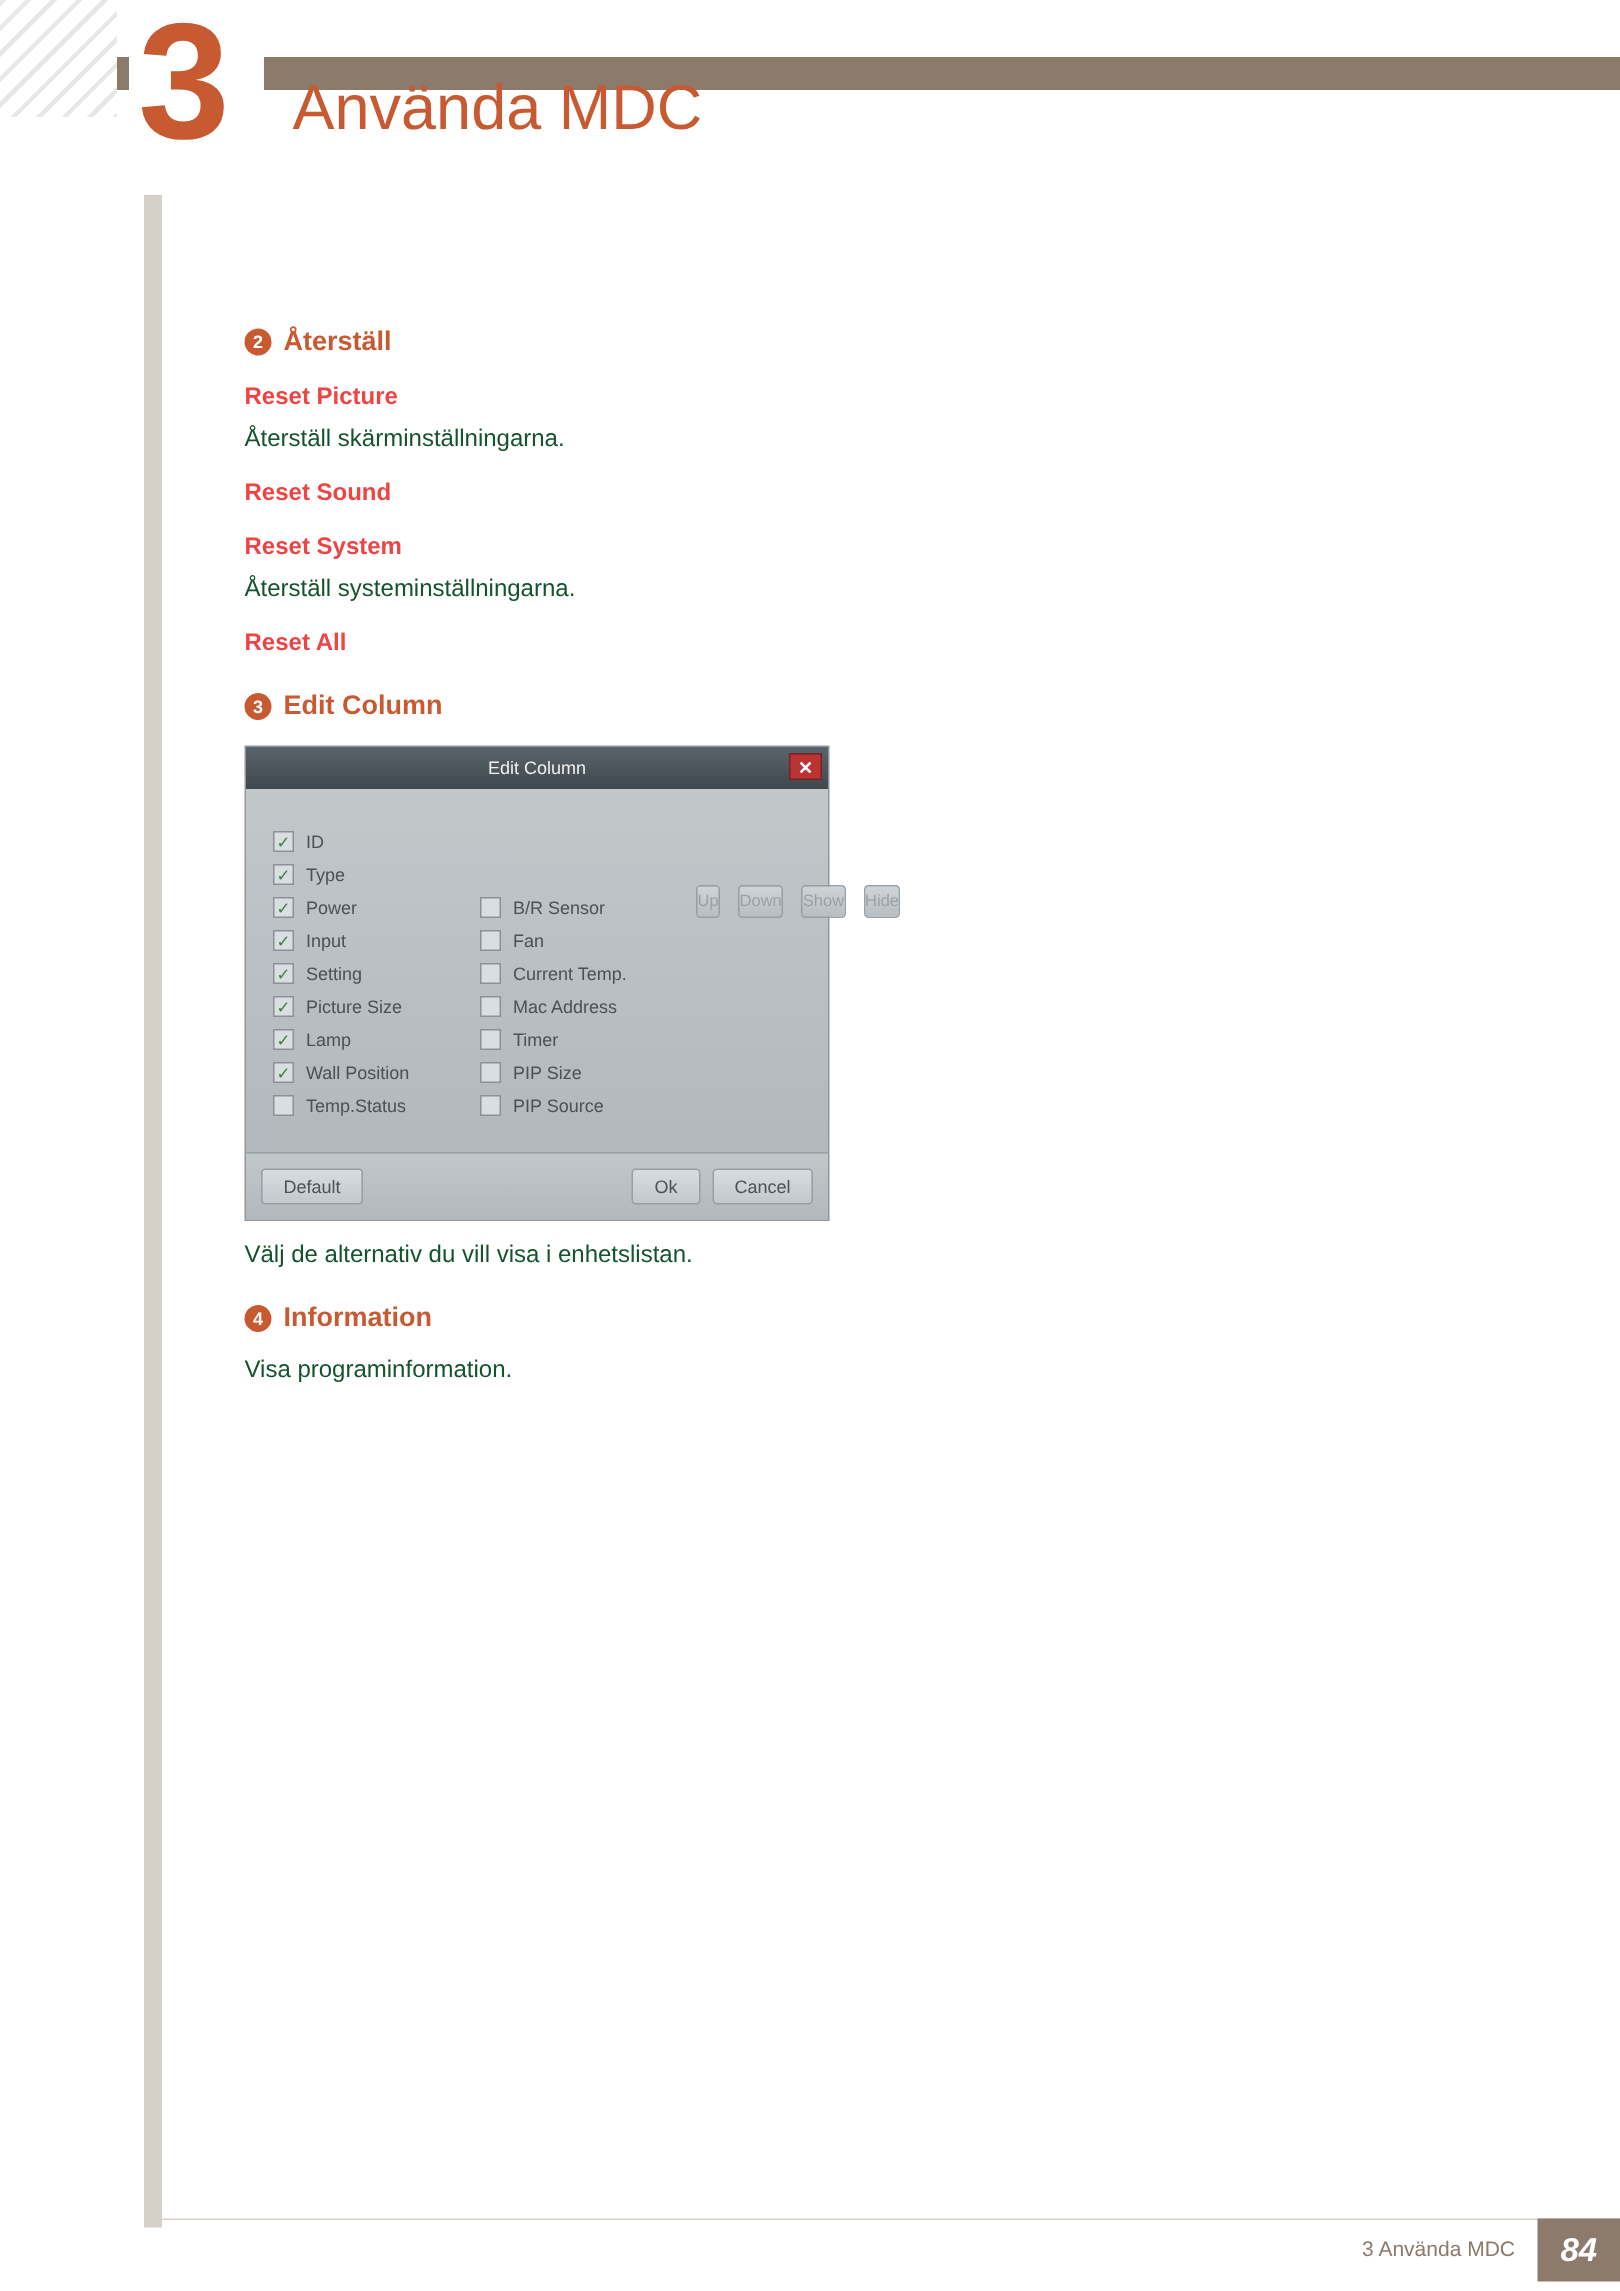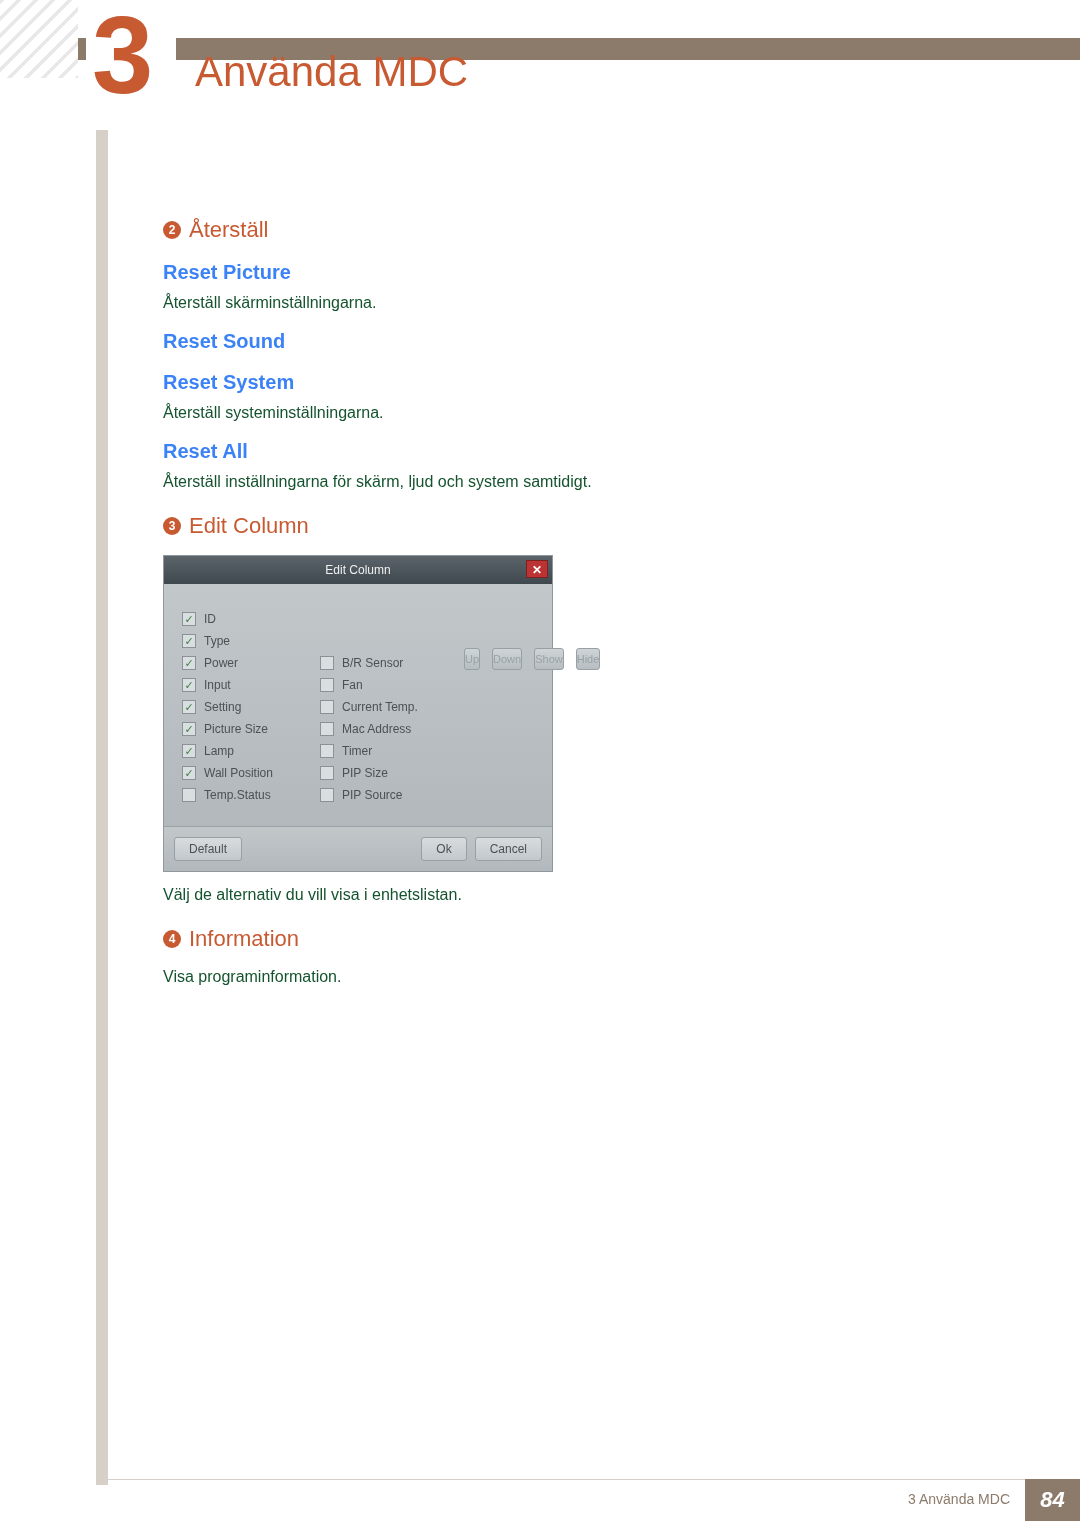--- a/index.html
+++ b/index.html
@@ -74,8 +74,8 @@
   }
   .bullet-heading .label {
     color: #c85a32;
-    font-size: 22px;
-    font-weight: normal;
+    font-size: 18px;
+    font-weight: bold;
   }
   .subhead {
     color: #3b82f6;

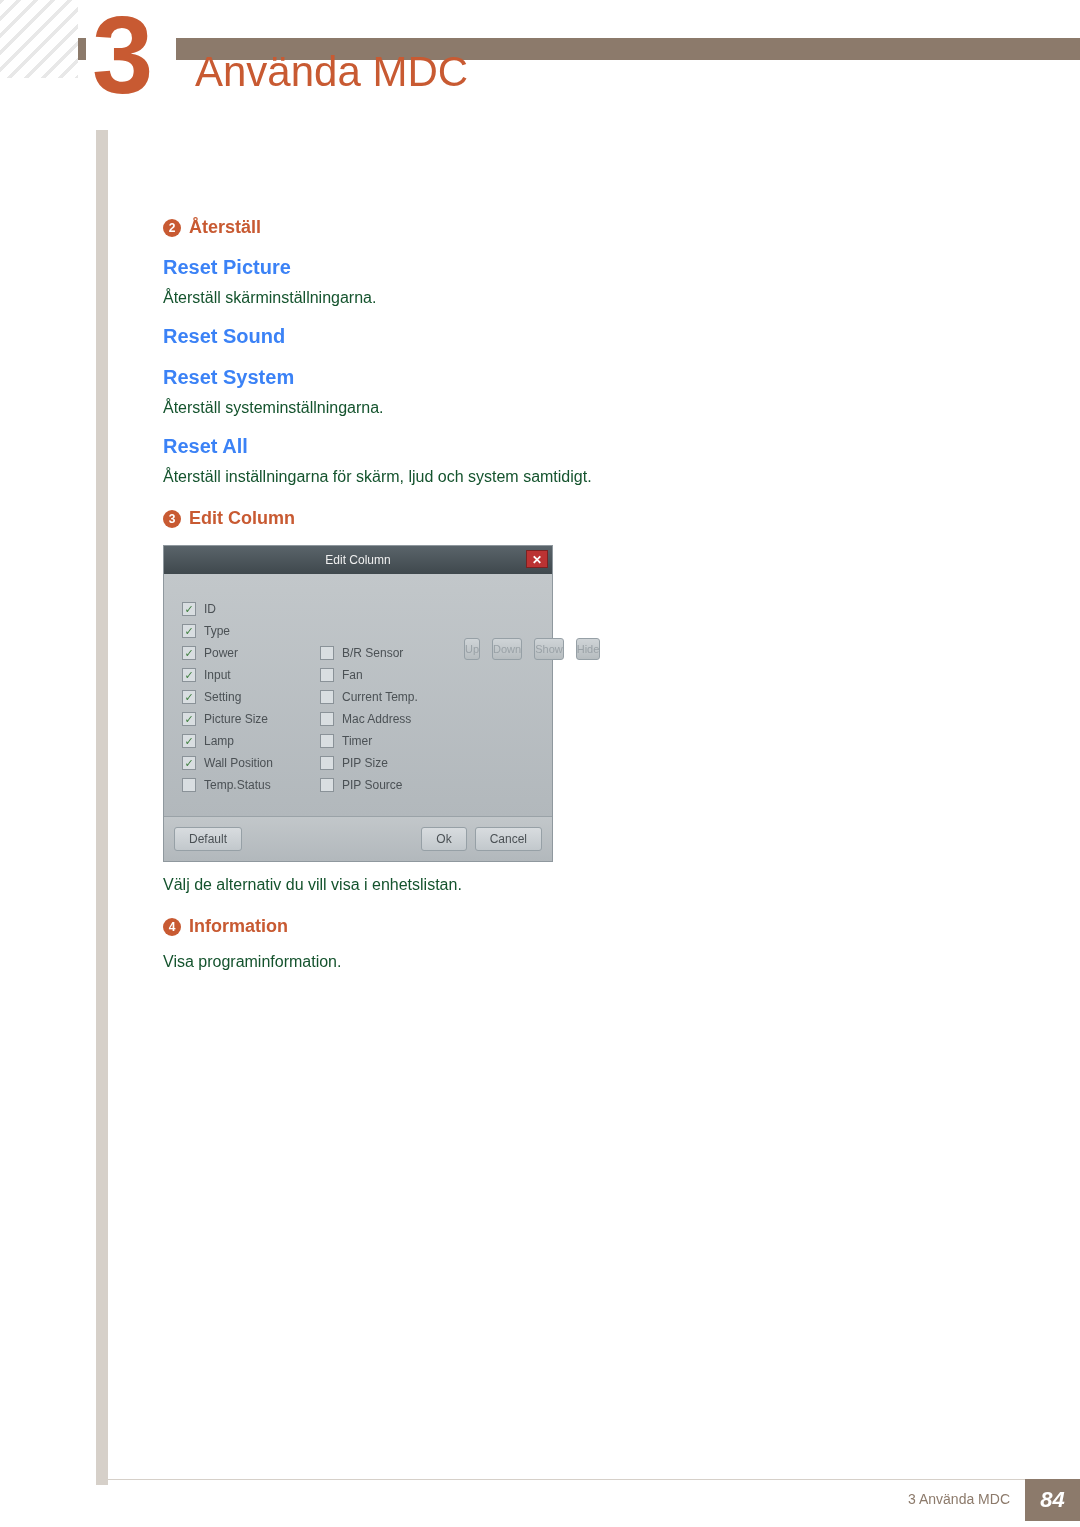--- a/index.html
+++ b/index.html
@@ -78,8 +78,8 @@
     font-weight: bold;
   }
   .subhead {
-    color: #3b82f6;
-    font-size: 20px;
+    color: #ef4444;
+    font-size: 16px;
     font-weight: bold;
     margin: 18px 0 10px 0;
   }

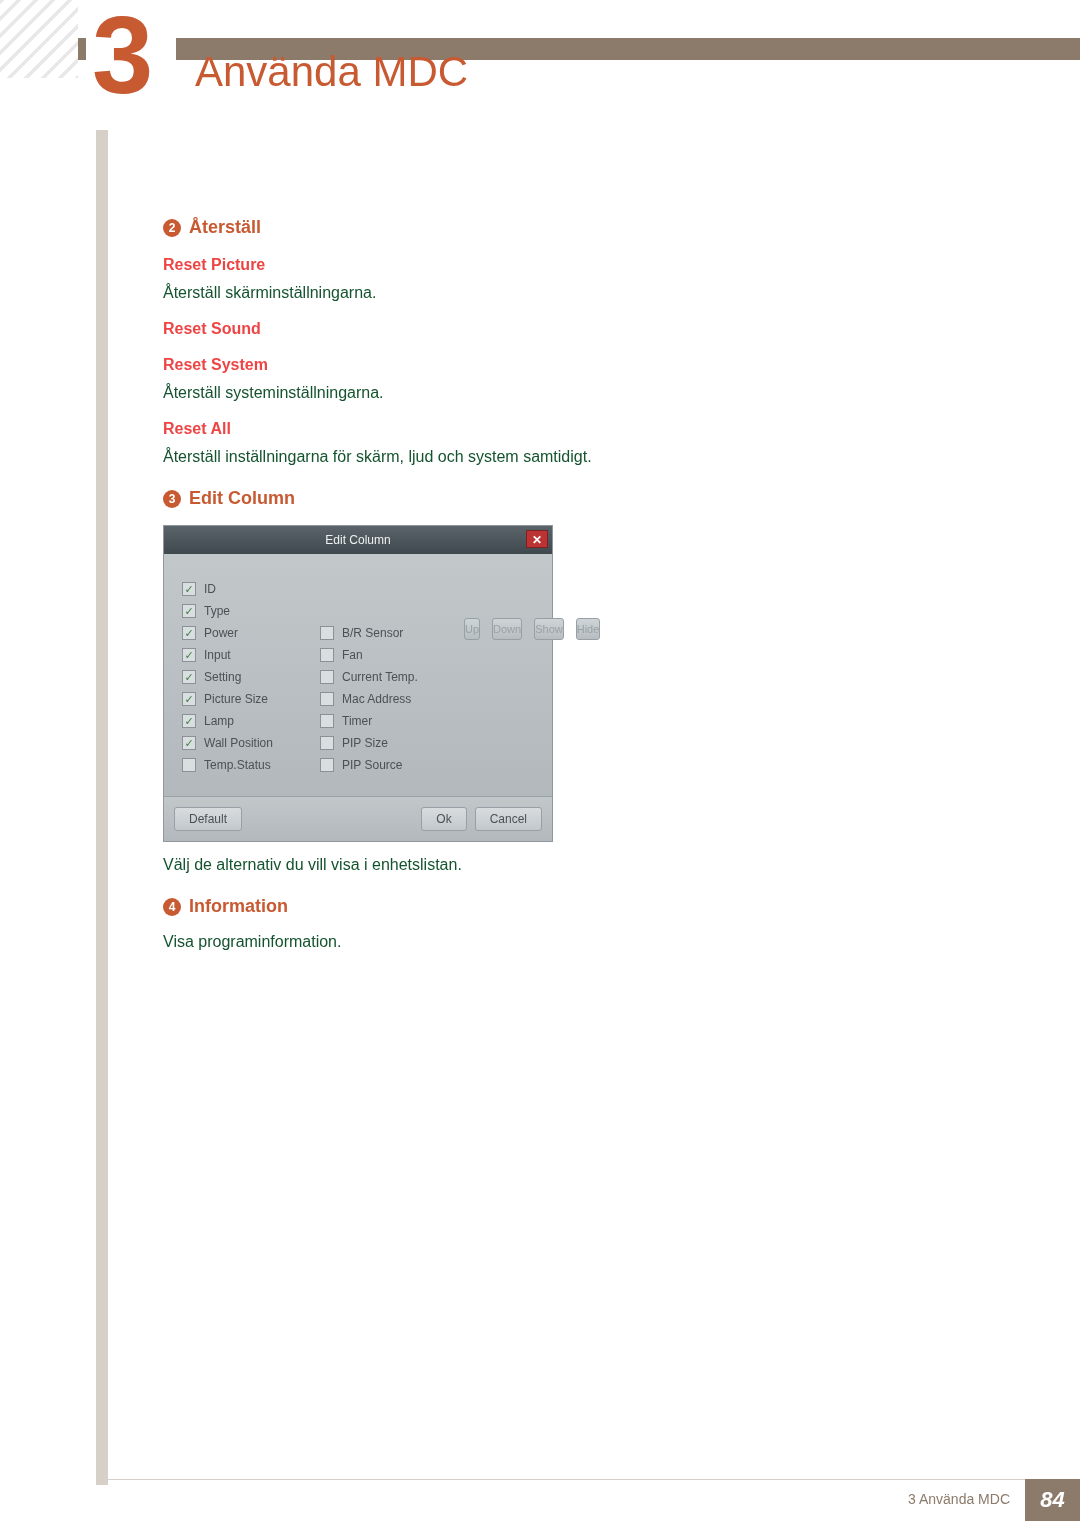--- a/index.html
+++ b/index.html
@@ -244,7 +244,6 @@
   <div class="bodytext">Återställ systeminställningarna.</div>
 
   <div class="subhead">Reset All</div>
-  <div class="bodytext">Återställ inställningarna för skärm, ljud och system samtidigt.</div>
 
   <div class="bullet-heading">
     <div class="circle">3</div>

